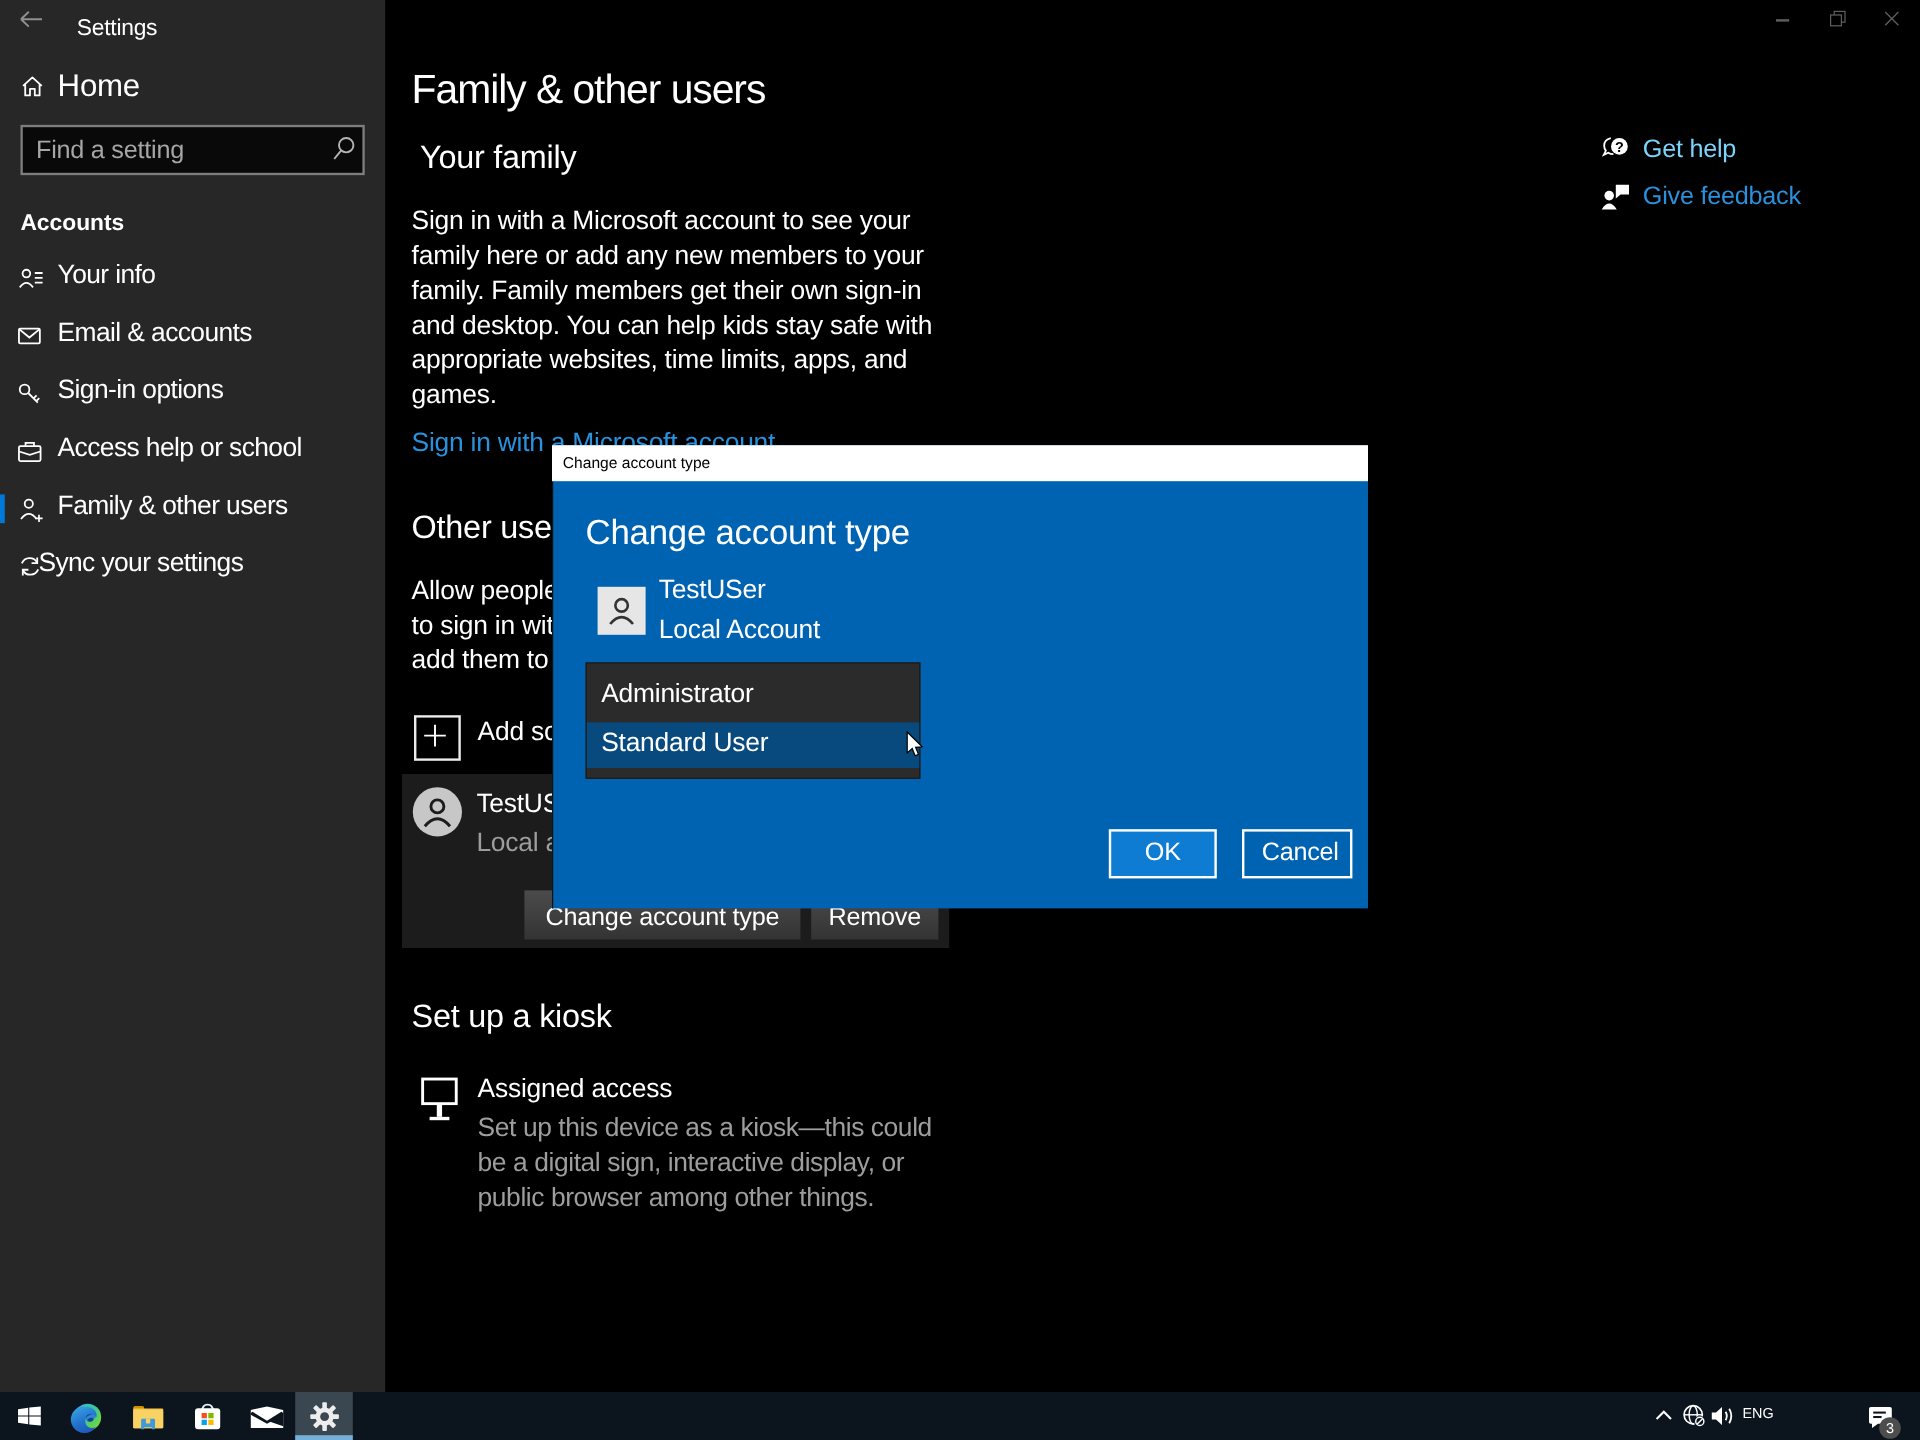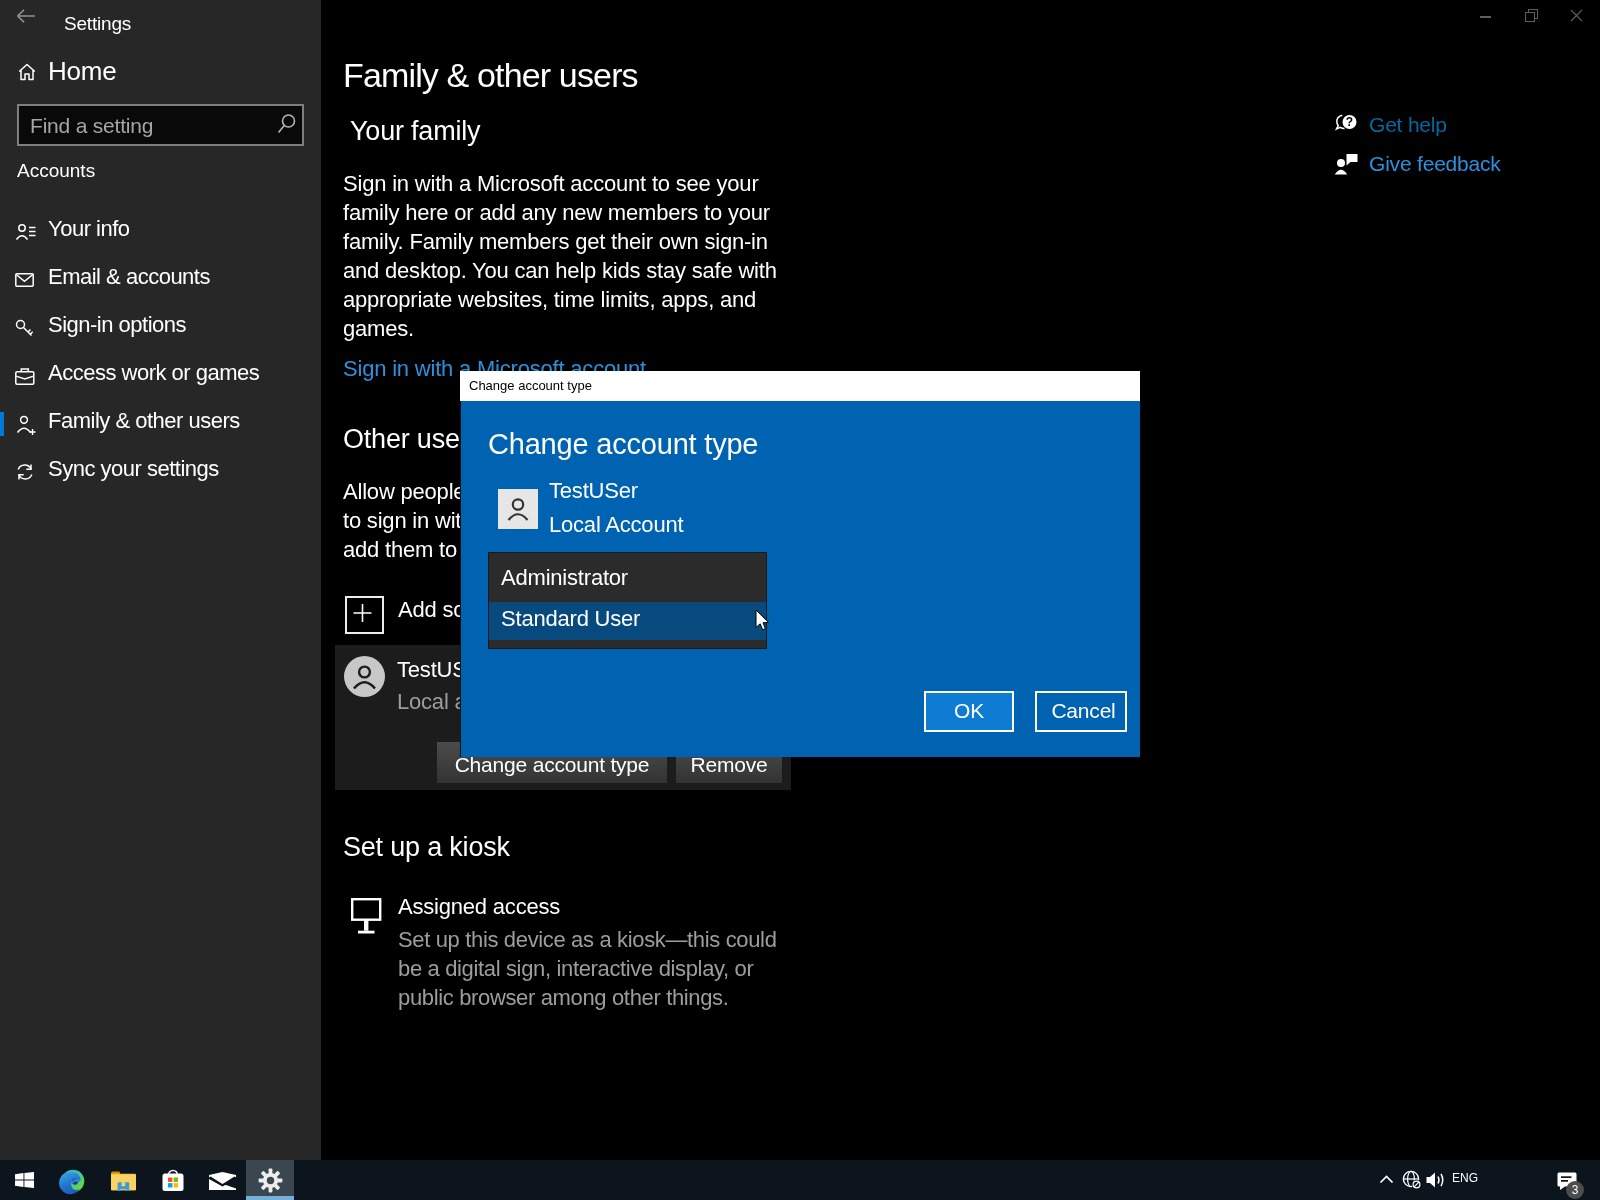--- a/index.html
+++ b/index.html
@@ -105,7 +105,7 @@
  <circle cx="14.5" cy="9" r="7" fill="#fff"></circle>
  <text x="14.5" y="13.4" font-size="12" font-weight="bold" fill="#000" text-anchor="middle" font-family="Liberation Sans">?</text>
 </svg>
-<div class="t" style="left:1369px;top:113px;font-size:21px;line-height:24px;color:#0369a1">Get help</div>
+<div class="t" style="left:1369px;top:113px;font-size:21px;line-height:24px;color:#7dd3fc">Get help</div>
 <svg class="a" style="left:1335px;top:153px" width="24" height="22" viewBox="0 0 24 22">
  <circle cx="6" cy="10" r="4" fill="#fff"></circle>
  <path d="M-0.3 21.5 Q6 11.8 12.3 21.5 Z" fill="#fff"></path>

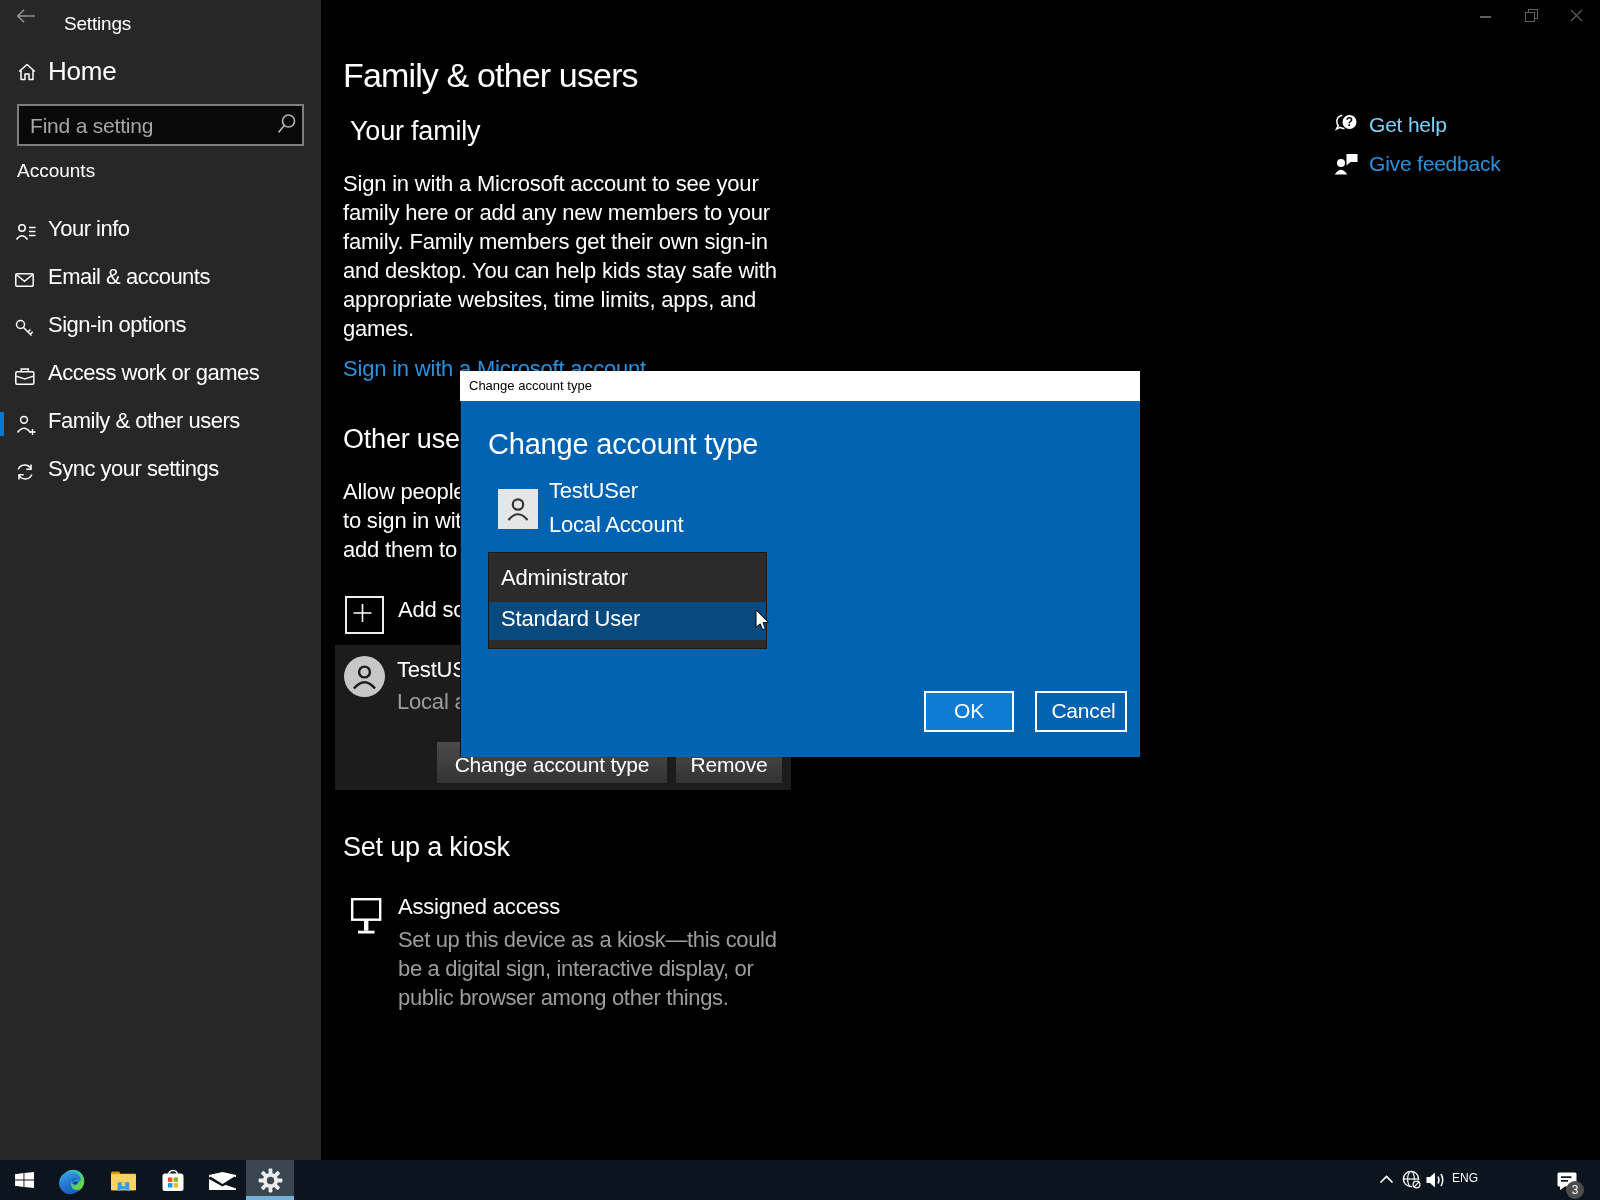--- a/index.html
+++ b/index.html
@@ -28,7 +28,7 @@
  <circle cx="12.5" cy="9" r="6" stroke="#b5b5b5" stroke-width="1.6" fill="none"></circle>
  <path d="M8.2 13.6 L2.5 20.5" stroke="#b5b5b5" stroke-width="1.6"></path>
 </svg>
-<div class="t" style="left:17px;top:159px;font-size:19px;line-height:24px;font-weight:normal;letter-spacing:0">Accounts</div>
+<div class="t" style="left:17px;top:175px;font-size:19px;line-height:24px;font-weight:bold;letter-spacing:0">Accounts</div>
 
 <div class="t" style="left:48px;top:217px;line-height:24px;letter-spacing:-0.5px">Your info</div>
 <div class="t" style="left:48px;top:265px;line-height:24px;letter-spacing:-0.5px">Email &amp; accounts</div>

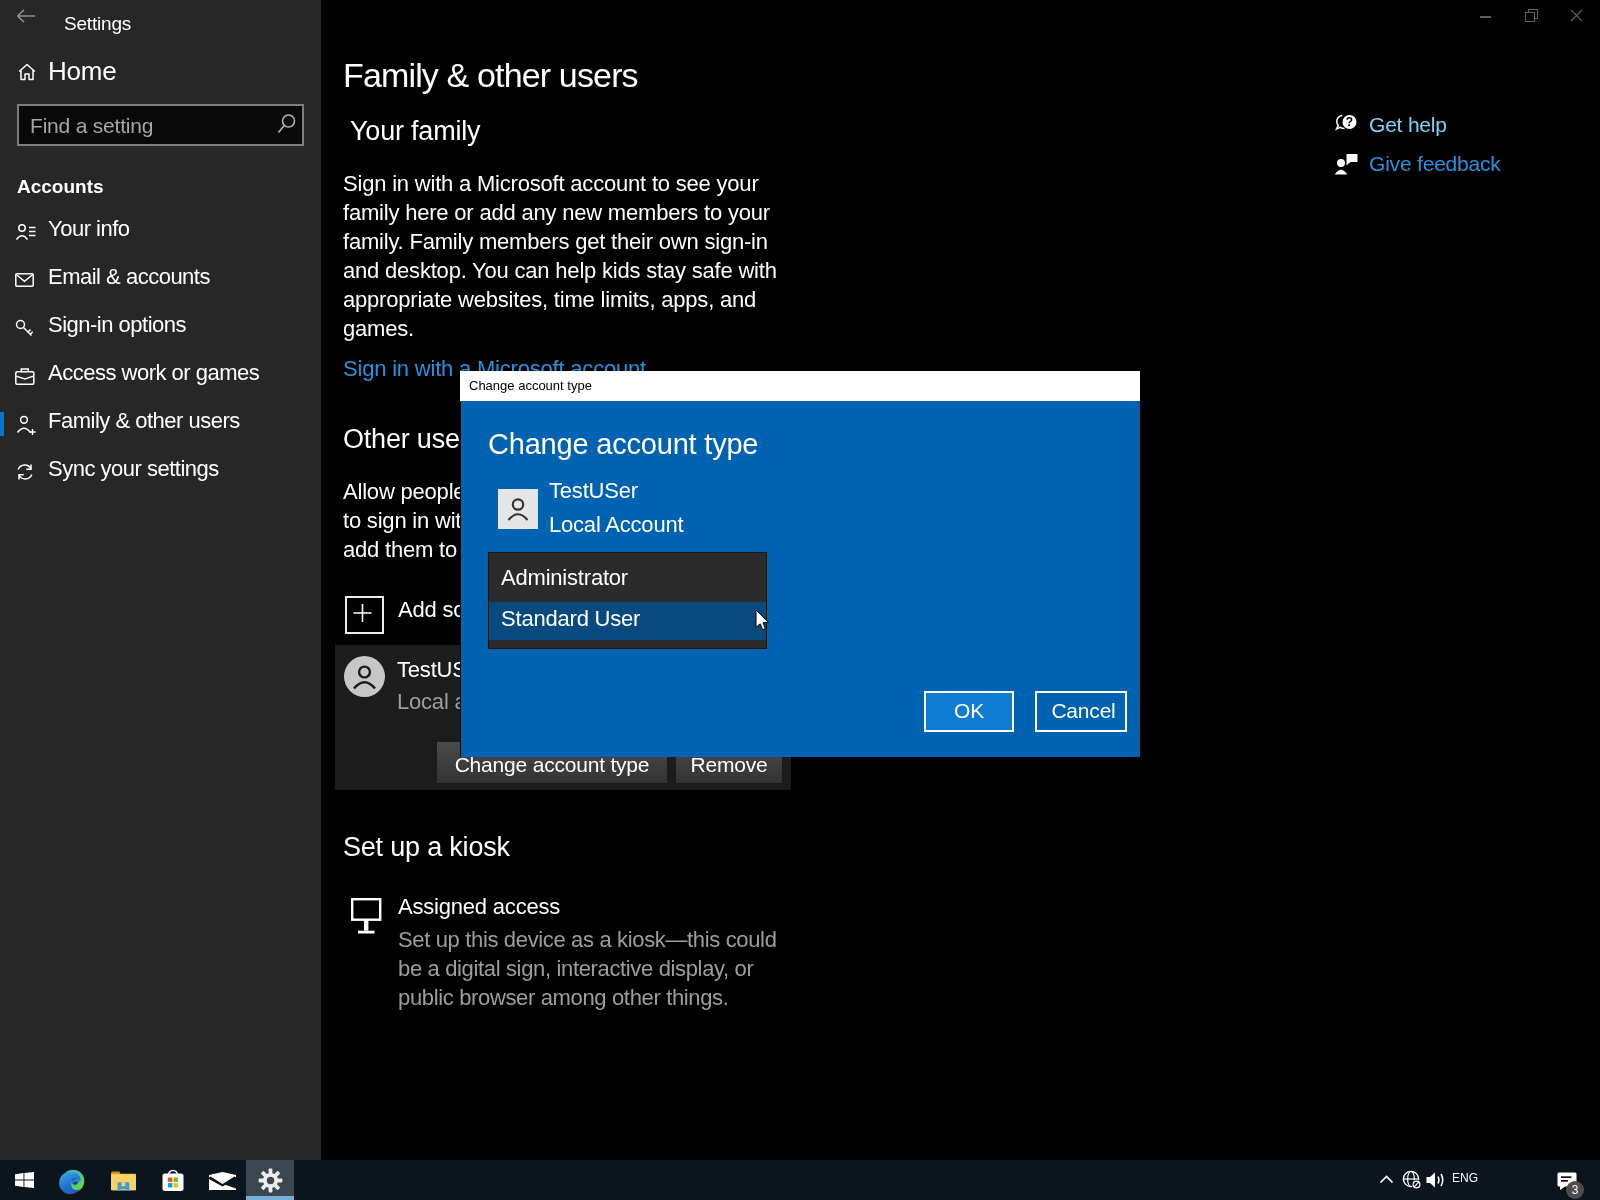--- a/index.html
+++ b/index.html
@@ -33,7 +33,7 @@
 <div class="t" style="left:48px;top:217px;line-height:24px;letter-spacing:-0.5px">Your info</div>
 <div class="t" style="left:48px;top:265px;line-height:24px;letter-spacing:-0.5px">Email &amp; accounts</div>
 <div class="t" style="left:48px;top:313px;line-height:24px;letter-spacing:-0.5px">Sign-in options</div>
-<div class="t" style="left:48px;top:361px;line-height:24px;letter-spacing:-0.5px">Access work or games</div>
+<div class="t" style="left:48px;top:361px;line-height:24px;letter-spacing:-0.5px">Access help or school</div>
 <div class="t" style="left:48px;top:409px;line-height:24px;letter-spacing:-0.5px">Family &amp; other users</div>
 <div class="t" style="left:48px;top:457px;line-height:24px;letter-spacing:-0.5px">Sync your settings</div>
 <div class="a" style="left:0;top:412px;width:4px;height:24px;background:#0078d7"></div>

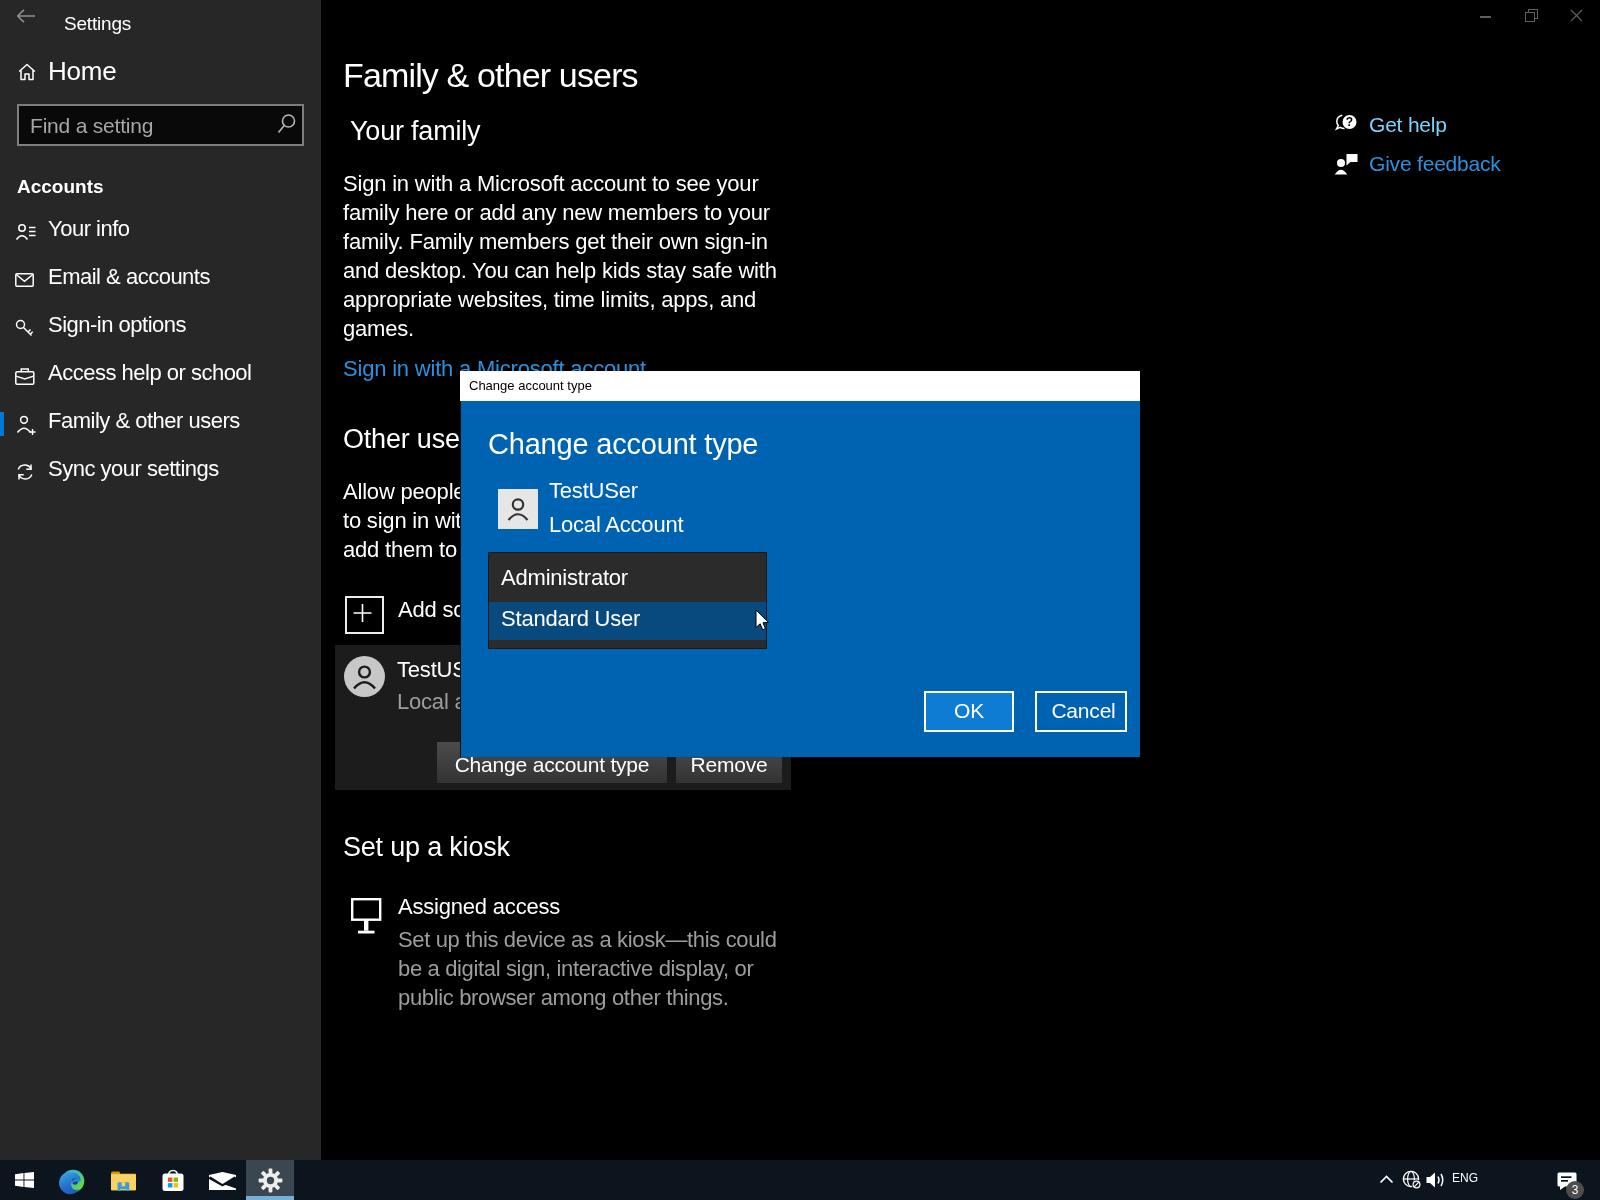--- a/index.html
+++ b/index.html
@@ -35,7 +35,7 @@
 <div class="t" style="left:48px;top:313px;line-height:24px;letter-spacing:-0.5px">Sign-in options</div>
 <div class="t" style="left:48px;top:361px;line-height:24px;letter-spacing:-0.5px">Access help or school</div>
 <div class="t" style="left:48px;top:409px;line-height:24px;letter-spacing:-0.5px">Family &amp; other users</div>
-<div class="t" style="left:48px;top:457px;line-height:24px;letter-spacing:-0.5px">Sync your settings</div>
+<div class="t" style="left:32px;top:457px;line-height:24px;letter-spacing:-0.5px">Sync your settings</div>
 <div class="a" style="left:0;top:412px;width:4px;height:24px;background:#0078d7"></div>
 
 <svg class="a" style="left:15px;top:223px" width="22" height="18" viewBox="0 0 22 18">

